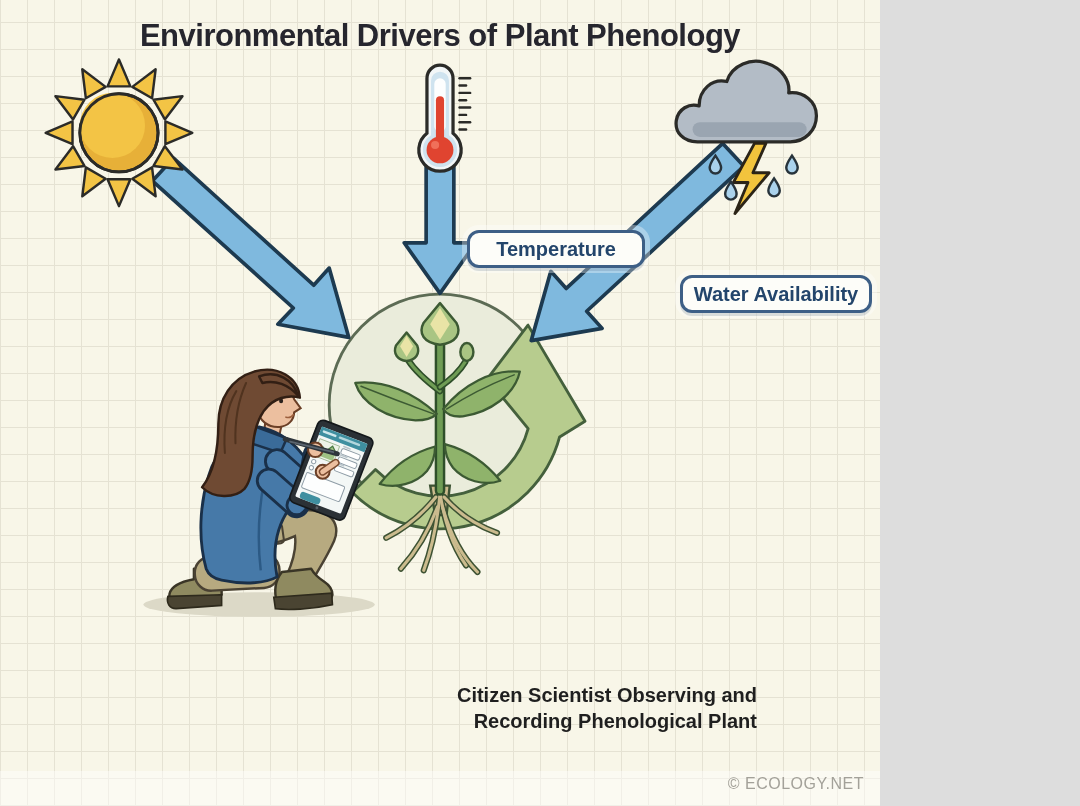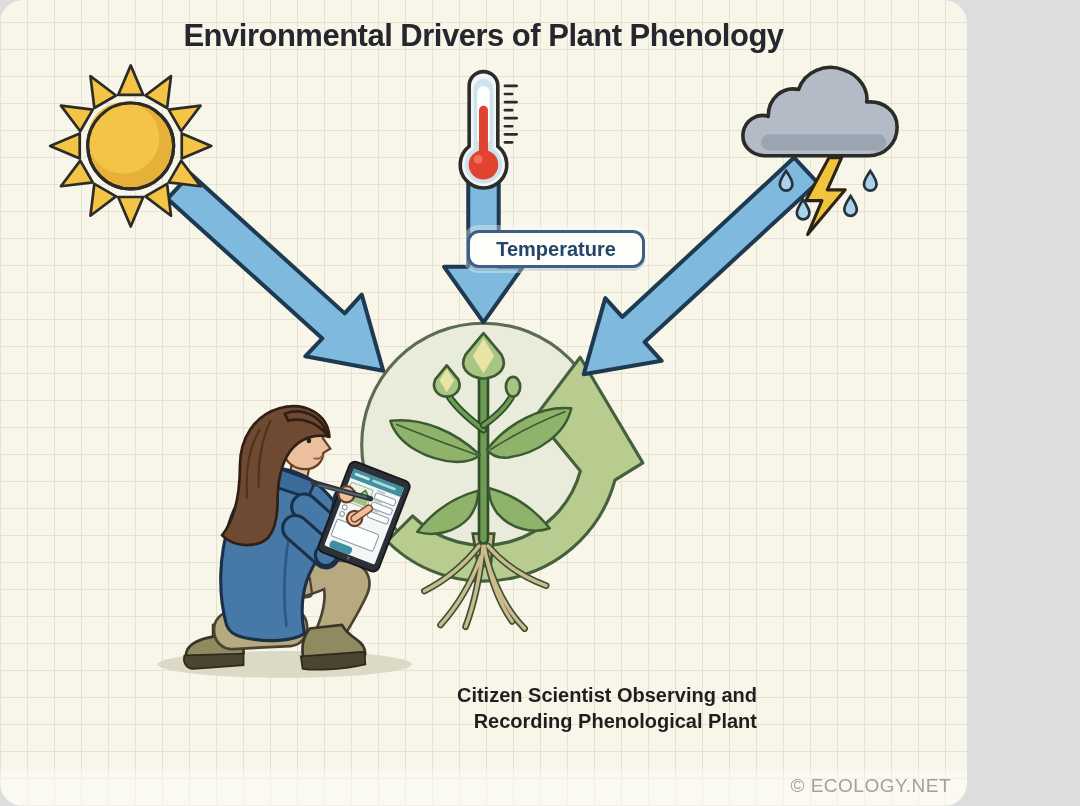--- a/index.html
+++ b/index.html
@@ -4,10 +4,9 @@
 <style>
   html,body{margin:0;padding:0;background:#ddd;}
   .stage{
-    position:relative;width:967px;height:806px;overflow:hidden;
+    position:relative;width:880px;height:806px;overflow:hidden;
     background:var(--background,#f8f6e8);
     font-family:"Liberation Sans","DejaVu Sans",sans-serif;
-    border-radius:23px;
   }
   .grid-bg{
     position:absolute;inset:0;

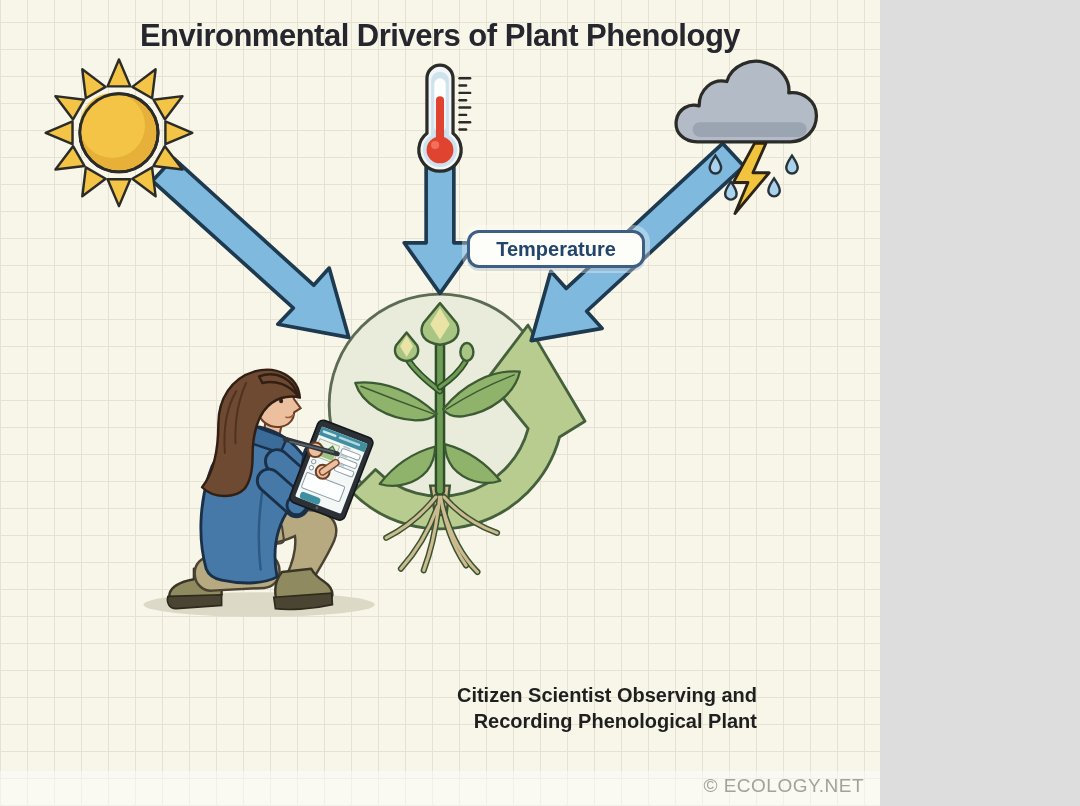--- a/index.html
+++ b/index.html
@@ -268,6 +268,9 @@
   <div class="callout" id="label-temperature">
     <span>Temperature</span>
   </div>
+  <div class="callout" id="label-water">
+    <span>Water Availability</span>
+  </div>
 
   <div class="caption">
     <span>Citizen Scientist Observing and</span>

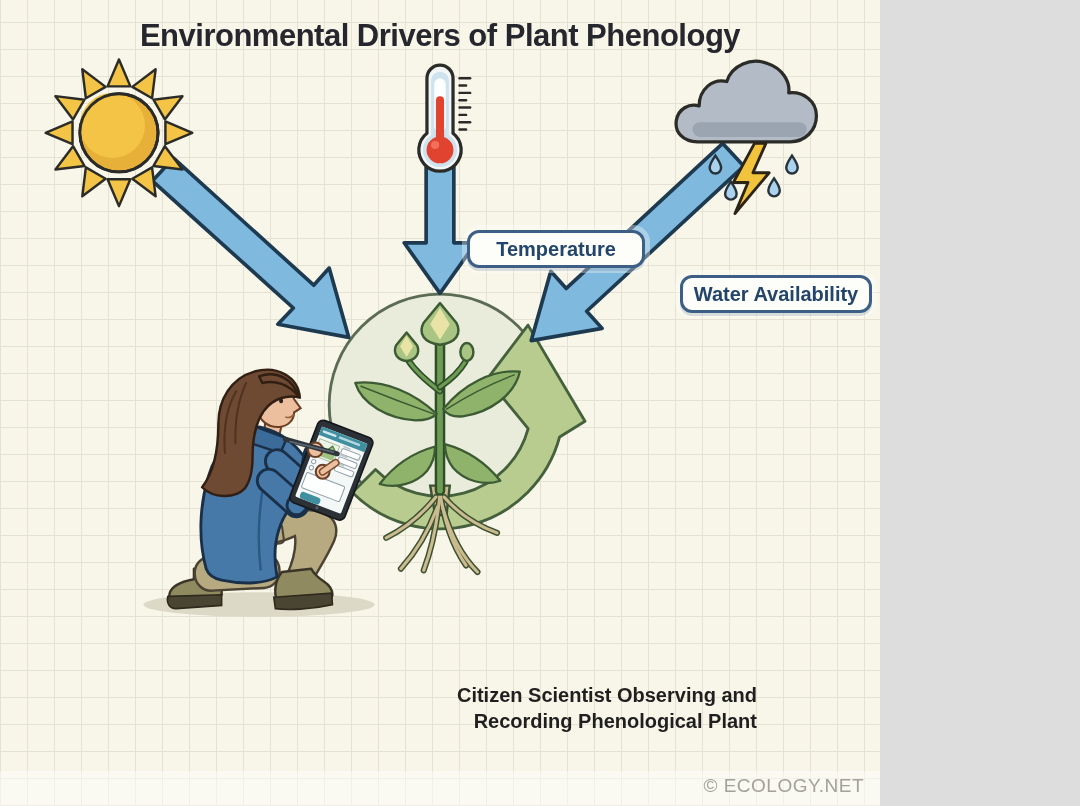--- a/index.html
+++ b/index.html
@@ -40,7 +40,7 @@
   }
   .caption span{display:block;}
   .watermark{
-    position:absolute;right:16px;top:775px;font-size:19px;letter-spacing:.5px;
+    position:absolute;right:16px;top:775px;font-size:16px;letter-spacing:.5px;
     color:var(--watermark-text,#a3a199);
     margin-left:40px;
   }

